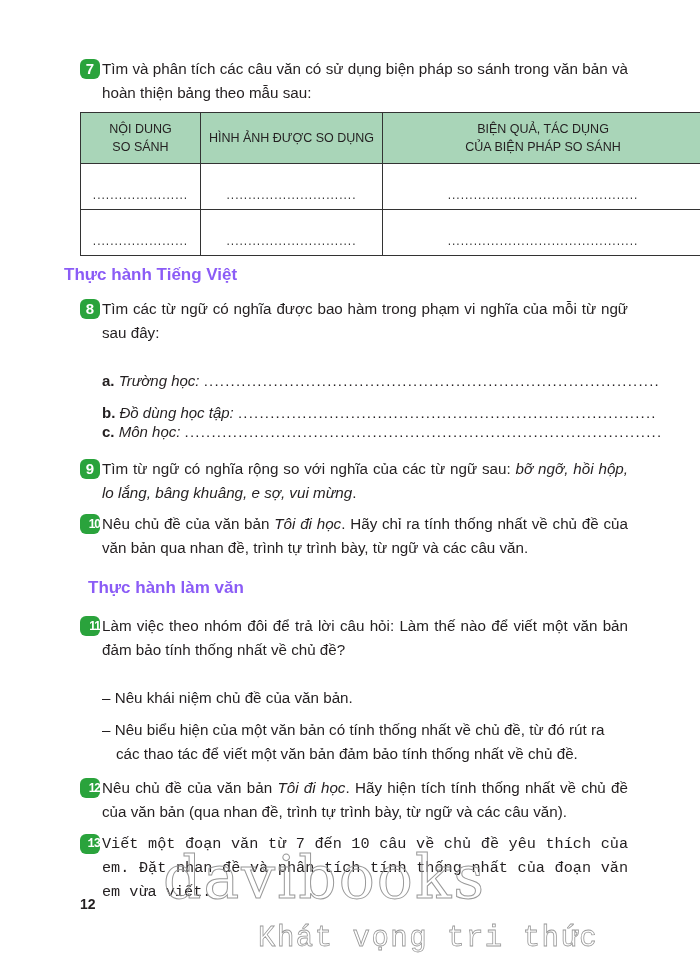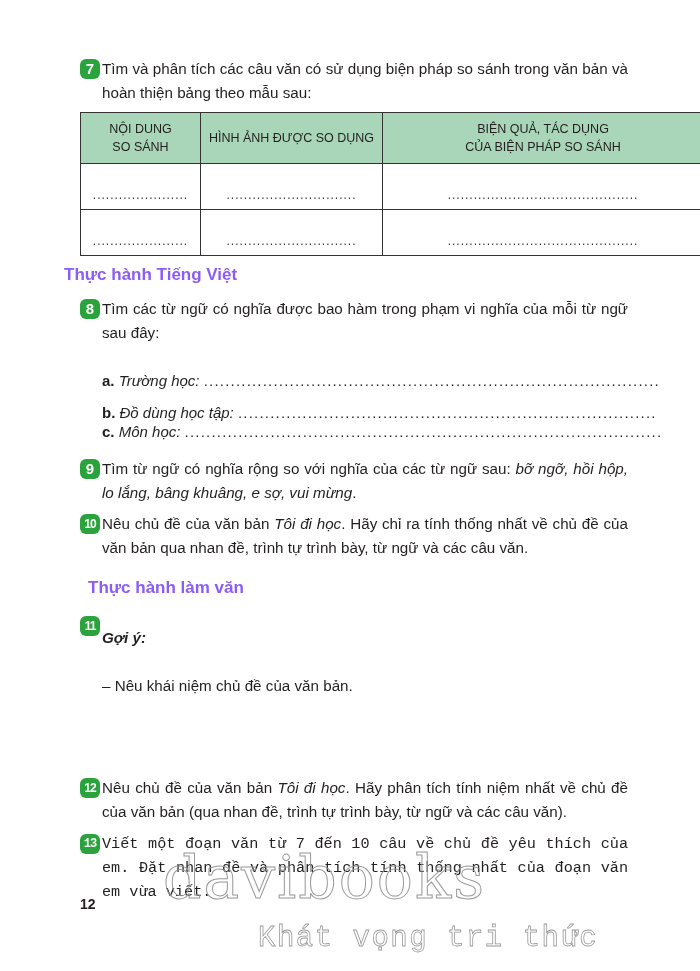--- a/index.html
+++ b/index.html
@@ -6,7 +6,7 @@
   body{width:700px;height:971px;position:relative;overflow:hidden;font-family:"Liberation Sans",sans-serif;color:#231f20;}
   .q{position:absolute;left:80px;width:548px;font-size:15.2px;line-height:24px;}
   .q .badge{position:absolute;left:0;top:2px;width:20px;height:20px;border-radius:6px;background:#2aa33c;color:#fff;font-weight:bold;font-size:15px;line-height:20px;text-align:center;}
-  .q .badge.two{font-size:12px;letter-spacing:-1px;}
+  .q .badge.two{font-size:12px;letter-spacing:-1px;text-align:right;}
   .q .txt{padding-left:22px;text-align:justify;}
   .q .cont{padding-left:22px;}
   .sec{position:absolute;left:64px;font-size:17px;font-weight:bold;color:#8b5cf6;}

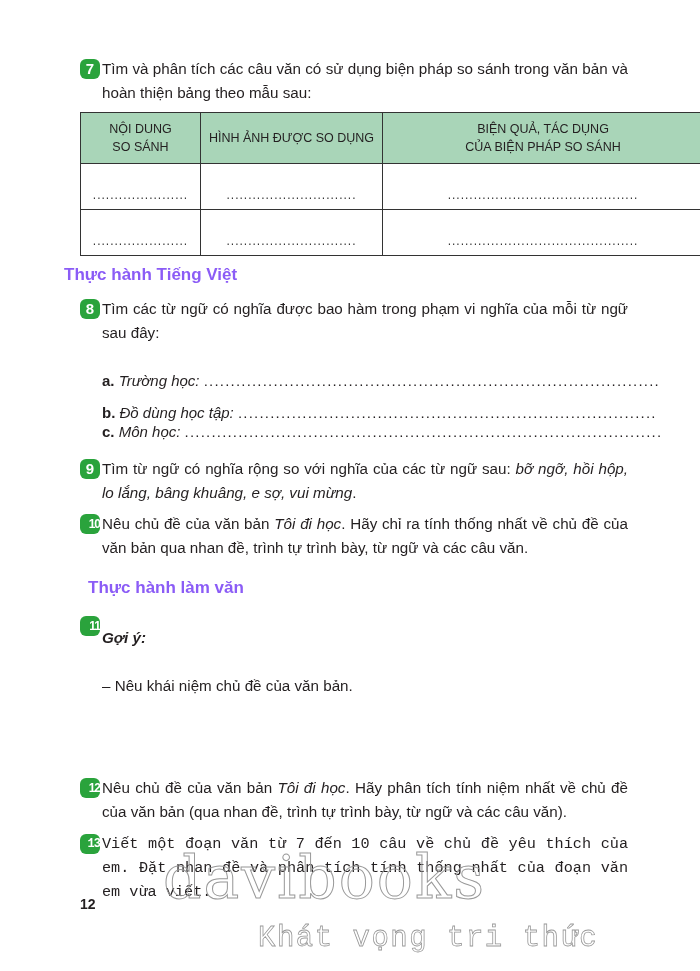--- a/index.html
+++ b/index.html
@@ -87,6 +87,7 @@
 
 <div class="q" style="top:614px;">
   <span class="badge two">11</span>
+  <div class="txt">Làm việc theo nhóm đôi để trả lời câu hỏi: Làm thế nào để viết một văn bản đảm bảo tính thống nhất về chủ đề?</div>
   <div class="cont" style="margin-top:12px;font-weight:bold;font-style:italic;">Gợi ý:</div>
   <div class="cont" style="margin-top:24px;">– Nêu khái niệm chủ đề của văn bản.</div>
 </div>

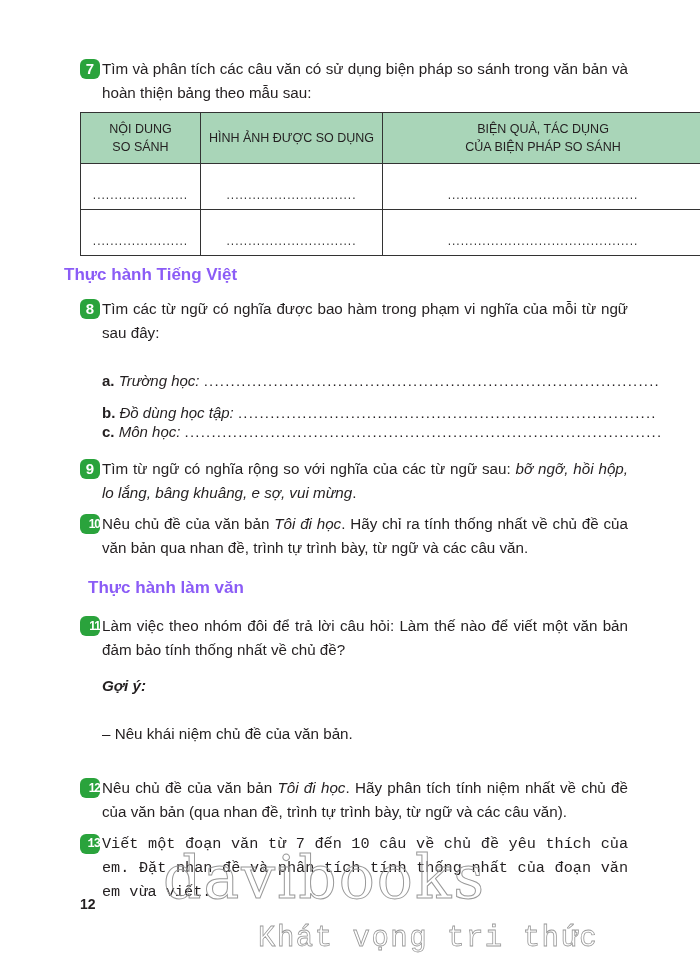--- a/index.html
+++ b/index.html
@@ -88,7 +88,6 @@
 <div class="q" style="top:614px;">
   <span class="badge two">11</span>
   <div class="txt">Làm việc theo nhóm đôi để trả lời câu hỏi: Làm thế nào để viết một văn bản đảm bảo tính thống nhất về chủ đề?</div>
-  <div class="cont" style="margin-top:12px;font-weight:bold;font-style:italic;">Gợi ý:</div>
   <div class="cont" style="margin-top:24px;">– Nêu khái niệm chủ đề của văn bản.</div>
 </div>
 

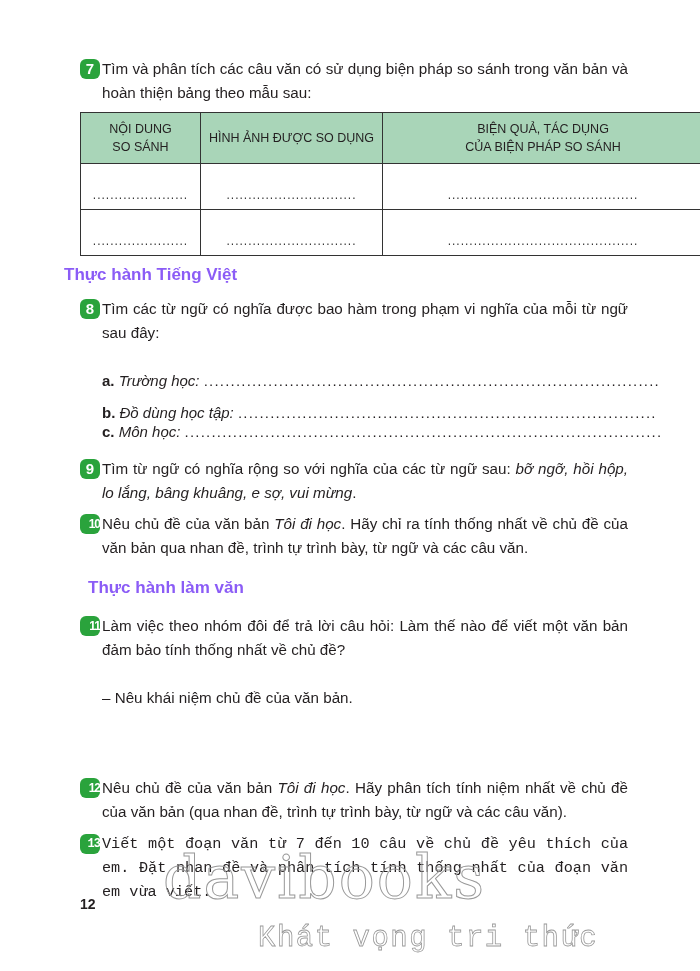--- a/index.html
+++ b/index.html
@@ -89,6 +89,7 @@
   <span class="badge two">11</span>
   <div class="txt">Làm việc theo nhóm đôi để trả lời câu hỏi: Làm thế nào để viết một văn bản đảm bảo tính thống nhất về chủ đề?</div>
   <div class="cont" style="margin-top:24px;">– Nêu khái niệm chủ đề của văn bản.</div>
+  <div class="cont" style="margin-top:8px;padding-left:36px;text-indent:-14px;">– Nêu biểu hiện của một văn bản có tính thống nhất về chủ đề, từ đó rút ra các thao tác để viết một văn bản đảm bảo tính thống nhất về chủ đề.</div>
 </div>
 
 <div class="q" style="top:776px;">

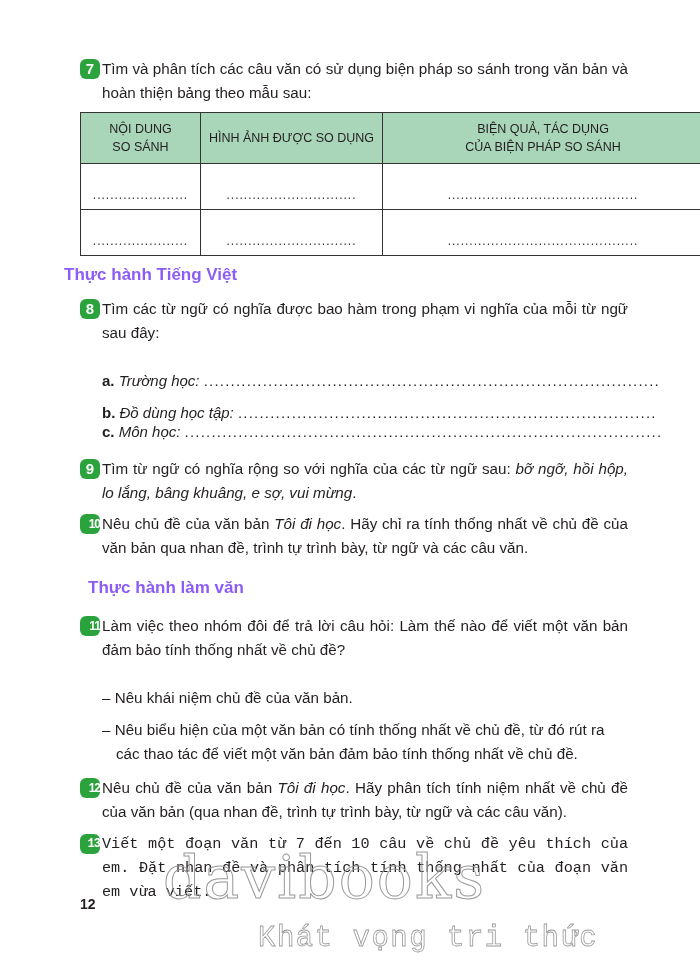--- a/index.html
+++ b/index.html
@@ -94,7 +94,7 @@
 
 <div class="q" style="top:776px;">
   <span class="badge two">12</span>
-  <div class="txt"><span>Nêu chủ đề của văn bản </span><em>Tôi đi học</em><span>. Hãy phân tích tính niệm nhất về chủ đề của văn bản (qua nhan đề, trình tự trình bày, từ ngữ và các câu văn).</span></div>
+  <div class="txt"><span>Nêu chủ đề của văn bản </span><em>Tôi đi học</em><span>. Hãy hiện tích tính thống nhất về chủ đề của văn bản (qua nhan đề, trình tự trình bày, từ ngữ và các câu văn).</span></div>
 </div>
 
 <div class="q" style="top:832px;font-family:Liberation Mono, monospace;">

